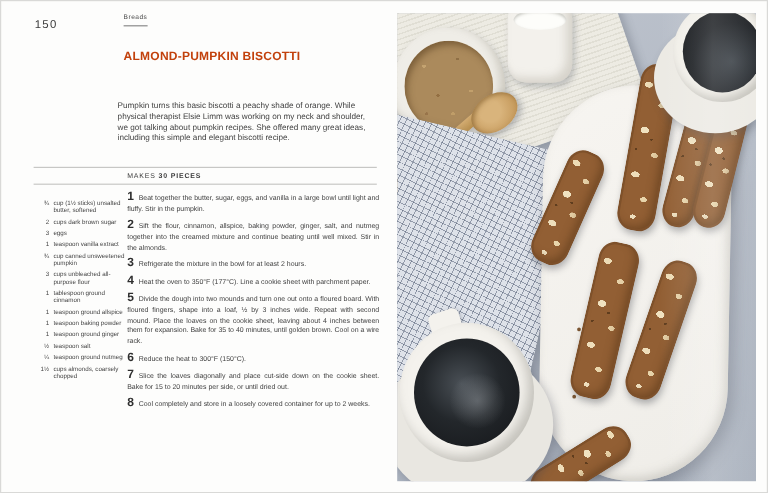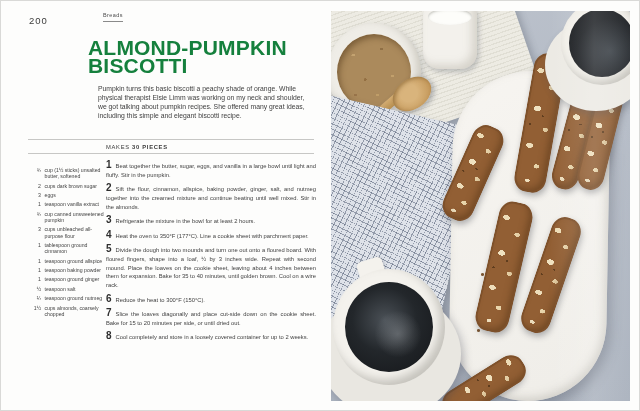--- a/index.html
+++ b/index.html
@@ -120,7 +120,7 @@
 
 <div class="spread">
 
-  <div class="page-number">200</div>
+  <div class="page-number">150</div>
   <div class="section-label">Breads</div>
   <h1 class="recipe-title" style="margin:0;">ALMOND-PUMPKIN BISCOTTI</h1>
   <p class="intro" style="margin:0;">Pumpkin turns this basic biscotti a peachy shade of orange. While physical therapist Elsie Limm was working on my neck and shoulder, we got talking about pumpkin recipes. She offered many great ideas, including this simple and elegant biscotti recipe.</p>

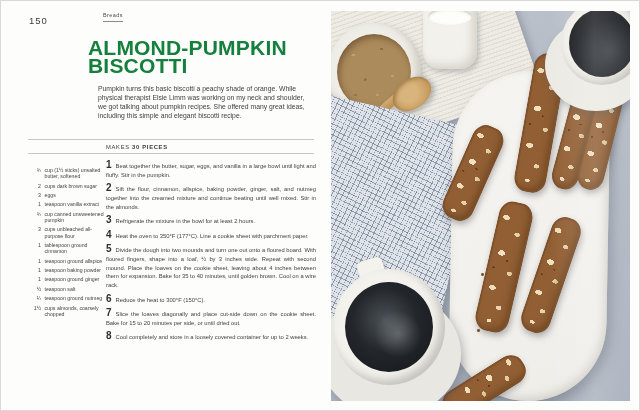--- a/index.html
+++ b/index.html
@@ -12,8 +12,8 @@
   .page-number{position:absolute;left:28px;top:14px;font-size:9.5px;letter-spacing:1px;color:#3c3c3c;}
   .section-label{position:absolute;left:102px;top:11px;font-size:5.5px;letter-spacing:.4px;color:#4a4a4a;
     border-bottom:.6px solid #8a8a8a;padding-bottom:2.5px;}
-  .recipe-title{position:absolute;left:87px;top:38px;width:220px;
-    font-size:21px;line-height:17.5px;font-weight:700;letter-spacing:.2px;color:#15803d;}
+  .recipe-title{position:absolute;left:102px;top:38px;width:220px;
+    font-size:10px;line-height:17.5px;font-weight:700;letter-spacing:.2px;color:#c2410c;}
   .intro{position:absolute;left:97px;top:83px;width:216px;
     font-size:6.8px;line-height:9px;color:#3f3f3f;}
   .yield-bar{position:absolute;left:27px;top:138px;width:286px;height:13px;

